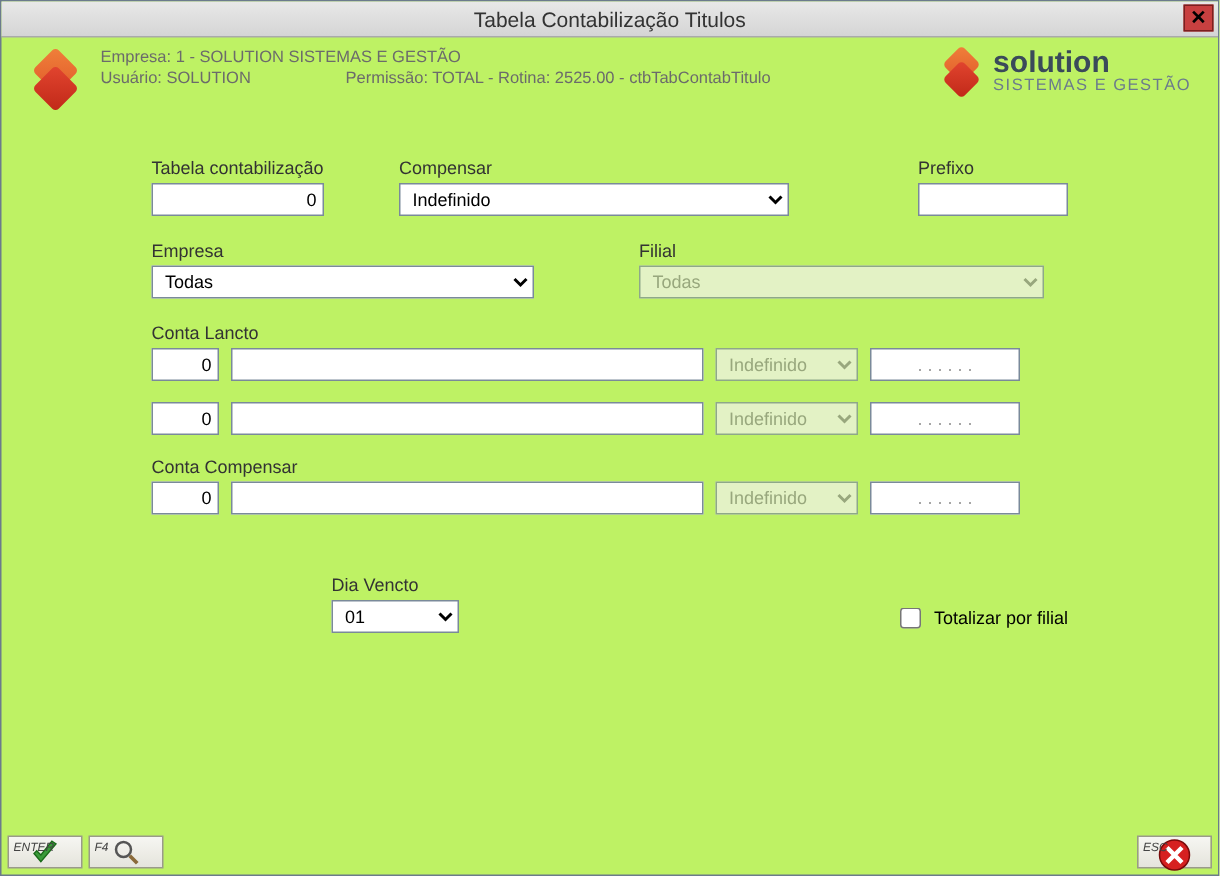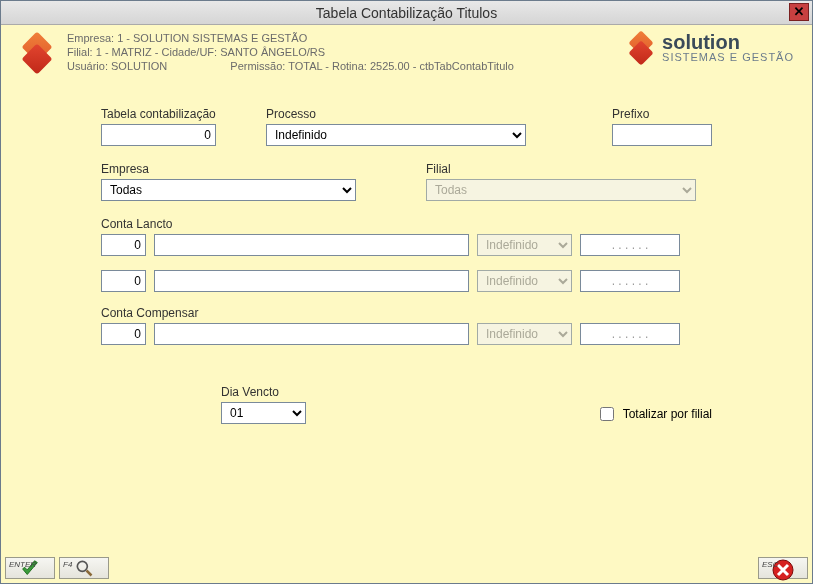--- a/index.html
+++ b/index.html
@@ -17,7 +17,7 @@
     width: 813px;
     height: 584px;
     border: 1px solid #6b7b8c;
-    background: #fef9c3;
+    background: #bef264;
     position: relative;
   }
   .titlebar {

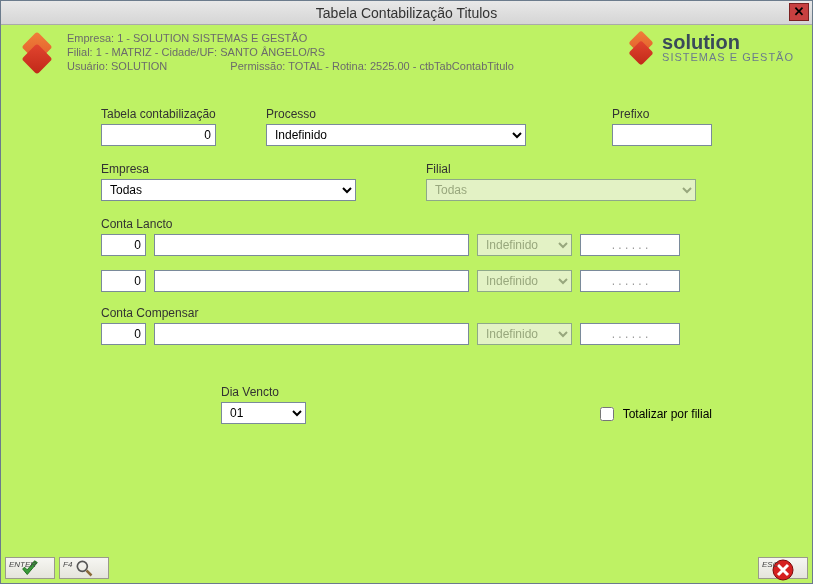--- a/index.html
+++ b/index.html
@@ -215,7 +215,6 @@
     </div>
     <div class="header-info">
       <div>Empresa: 1 - SOLUTION SISTEMAS E GESTÃO</div>
-      <div>Filial: 1 - MATRIZ - Cidade/UF: SANTO ÂNGELO/RS</div>
       <div class="row2">
         <span>Usuário: SOLUTION</span>
         <span class="perm">Permissão: TOTAL - Rotina: 2525.00 - ctbTabContabTitulo</span>

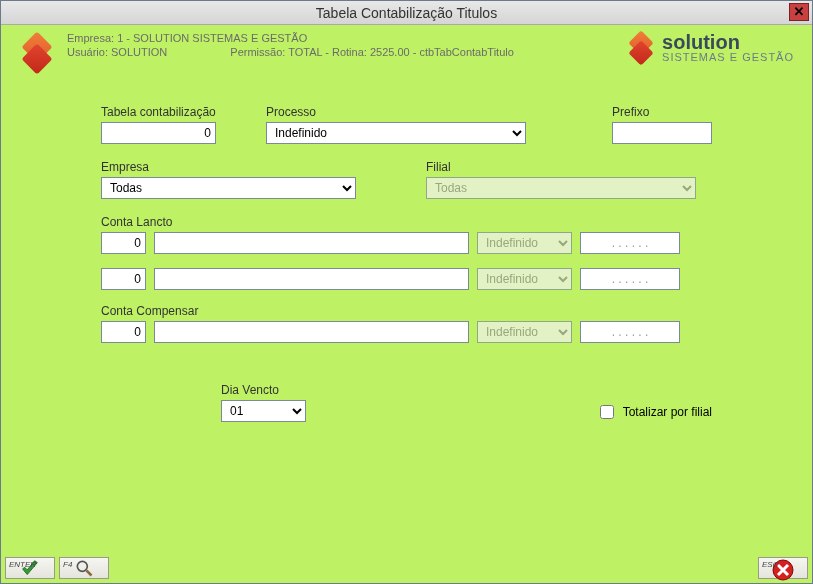--- a/index.html
+++ b/index.html
@@ -240,7 +240,7 @@
         <input class="input-text right" style="width: 115px;" value="0">
       </div>
       <div class="field-group" style="width:260px; margin-left:30px;">
-        <span class="lbl">Processo</span>
+        <span class="lbl">Compensar</span>
         <select class="select" style="width:260px;">
           <option>Indefinido</option>
         </select>

